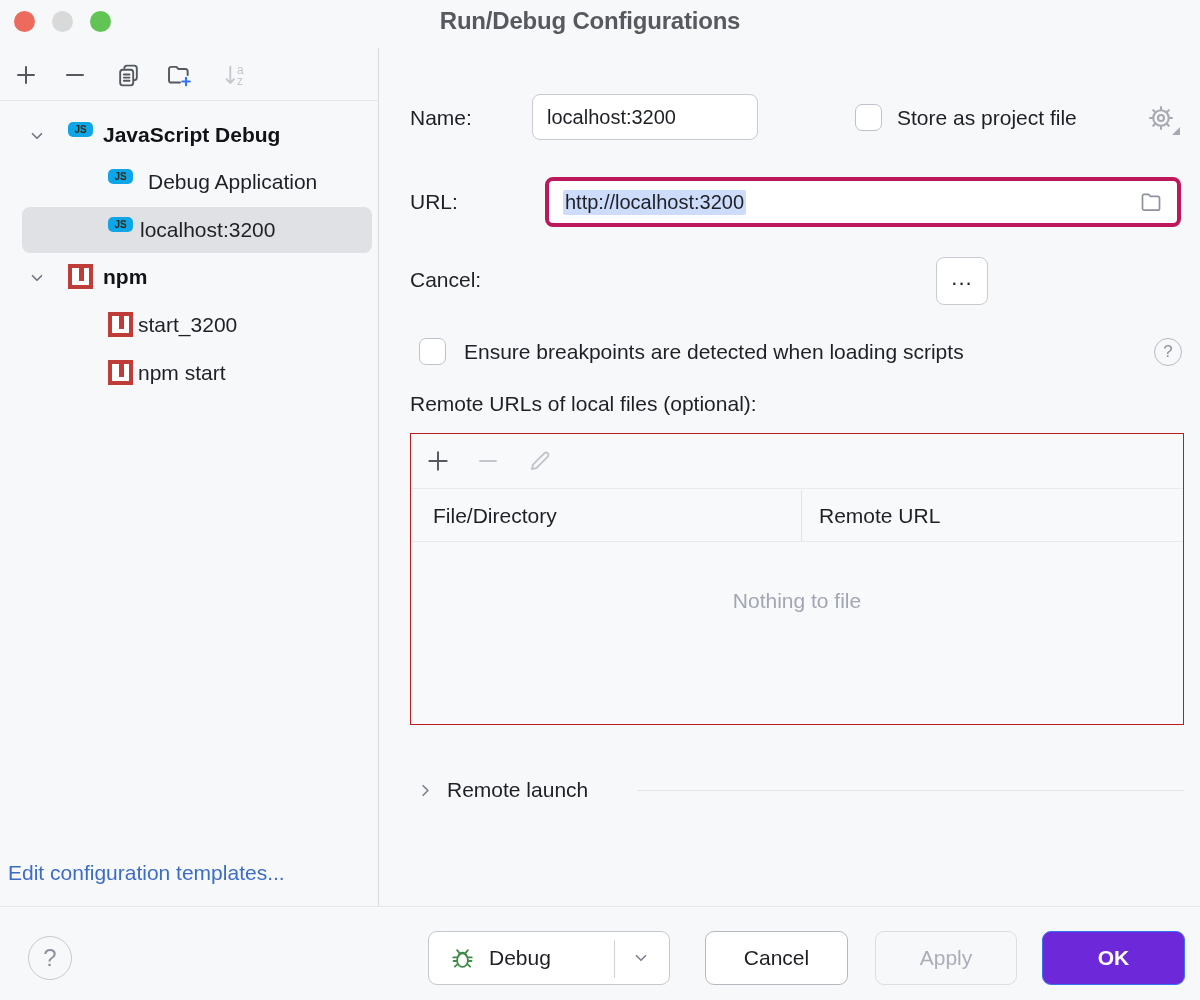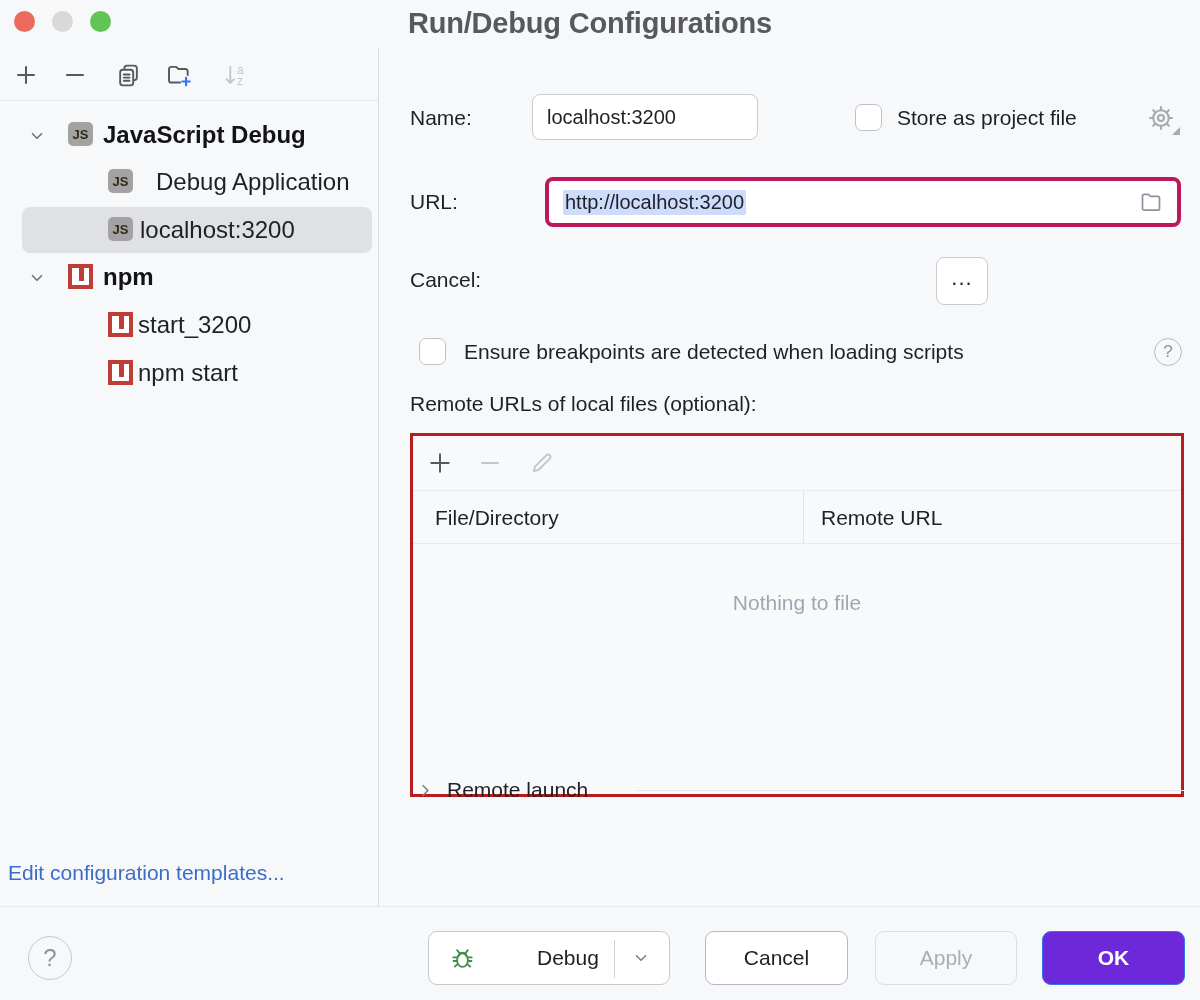--- a/index.html
+++ b/index.html
@@ -10,7 +10,7 @@
   
   .traffic { position:absolute; width:21px; height:21px; border-radius:50%; top:11px; }
   .win-title { position:absolute; top:7px; left:0; width:1180px; text-align:center;
-               font-size:29px; font-weight:bold; color:#57595e; letter-spacing:-0.2px; }
+               font-size:24px; font-weight:bold; color:#57595e; letter-spacing:-0.2px; }
 
   
   .v-divider { position:absolute; left:378px; top:48px; width:1px; height:858px; background:#d9dbdf; }

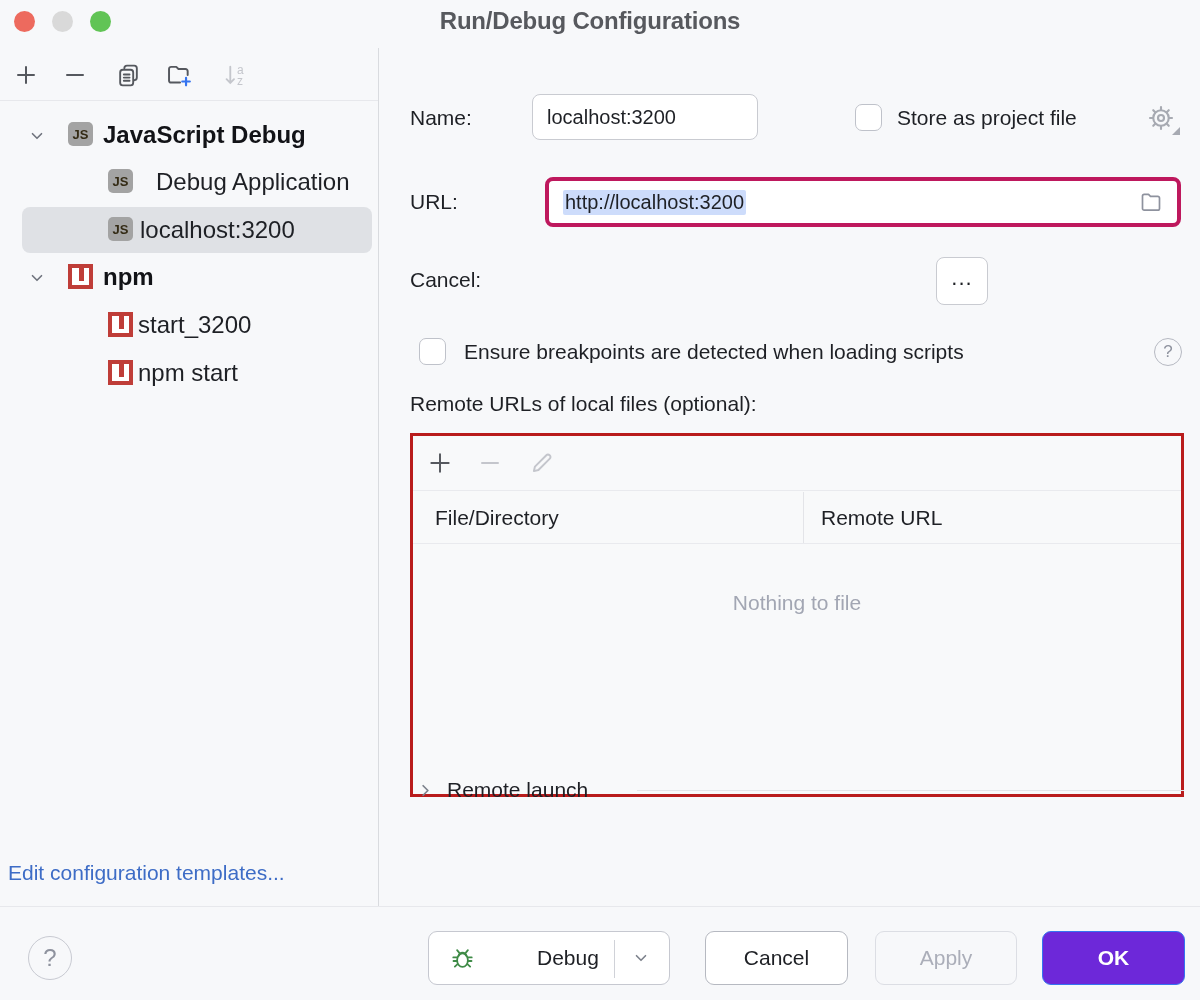--- a/index.html
+++ b/index.html
@@ -23,9 +23,9 @@
   .tree-label.bold { font-weight:bold; color:#121317; }
   .chev { position:absolute; color:#70747e; display:flex; }
 
-  .js-icon { position:absolute; width:25px; height:24px; border-radius:5px; background:#a3a3a3;
+  .js-icon { position:absolute; width:25px; height:15px; border-radius:5px; background:#0ea5e9;
              display:flex; align-items:center; justify-content:center;
-             font-size:13px; font-weight:bold; color:#332a14; letter-spacing:0; }
+             font-size:10px; font-weight:bold; color:#332a14; letter-spacing:0; }
   .npm-icon { position:absolute; width:25px; height:25px; background:#bf3d38; }
   .npm-icon::before { content:""; position:absolute; left:4px; top:4px; right:4px; bottom:4px; background:#fff; }
   .npm-icon::after  { content:""; position:absolute; left:11px; top:4px; width:5px; height:13px; background:#bf3d38; }

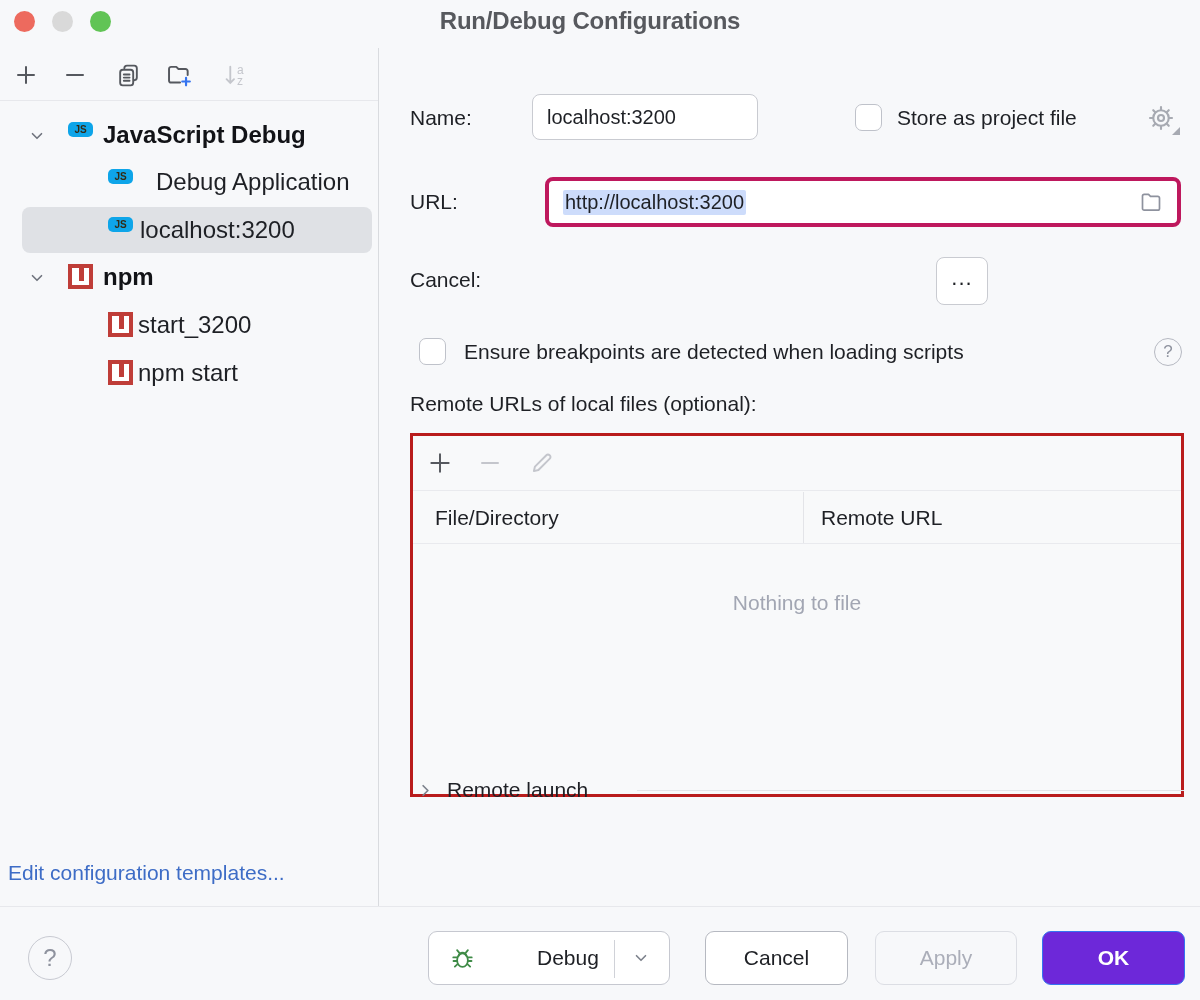--- a/index.html
+++ b/index.html
@@ -19,7 +19,7 @@
 
   .tree-row { position:absolute; left:0; width:378px; height:46px; }
   .tree-sel { position:absolute; left:22px; top:207px; width:350px; height:46px; background:#dfe1e5; border-radius:8px; }
-  .tree-label { position:absolute; font-size:24px; line-height:46px; white-space:nowrap; color:#1e2025; }
+  .tree-label { position:absolute; font-size:21px; line-height:46px; white-space:nowrap; color:#1e2025; }
   .tree-label.bold { font-weight:bold; color:#121317; }
   .chev { position:absolute; color:#70747e; display:flex; }
 

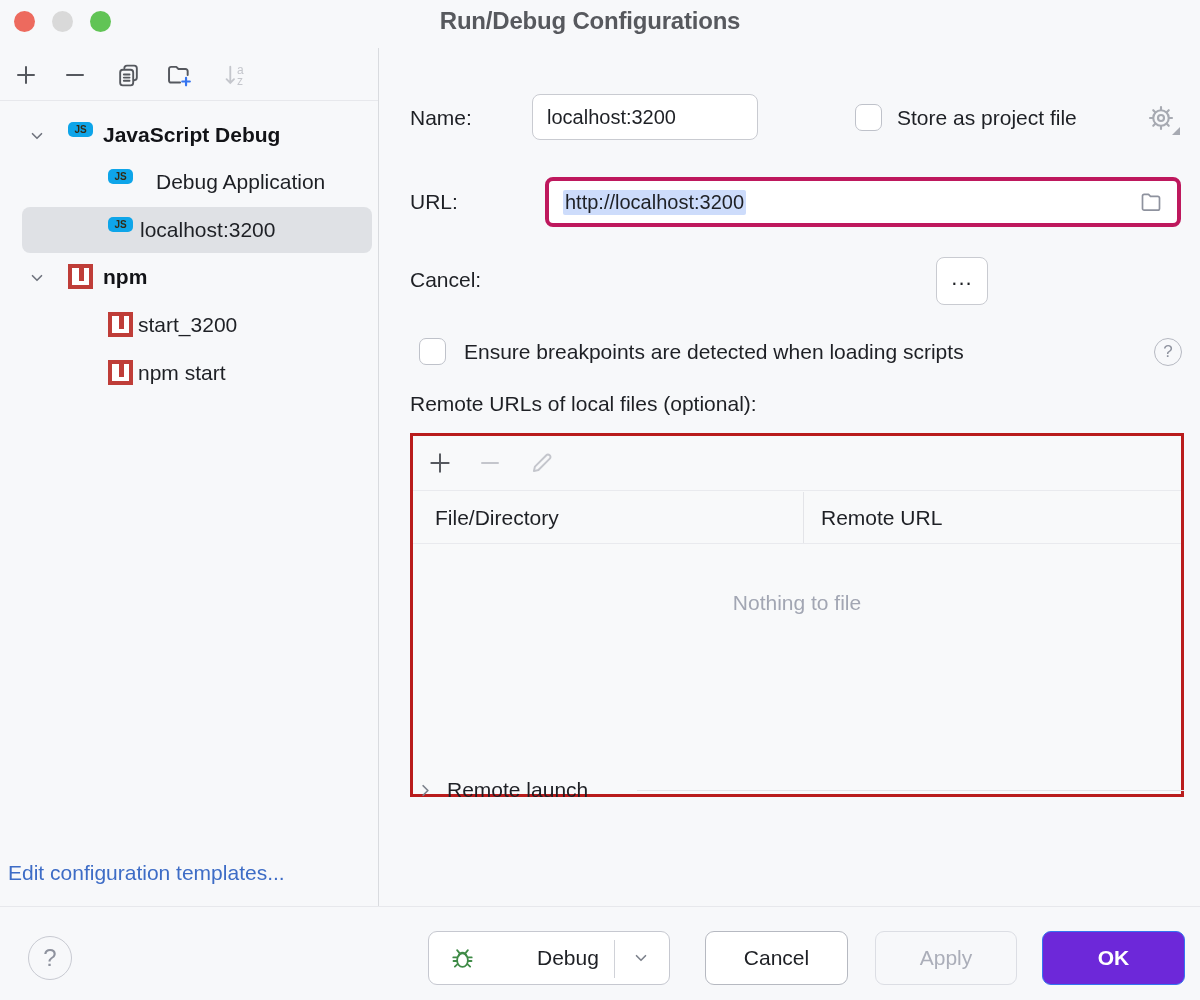--- a/index.html
+++ b/index.html
@@ -132,7 +132,7 @@
 
   <div class="tree-row" style="top:159px;">
     <span class="js-icon" style="left:108px; top:10px;">JS</span>
-    <span class="tree-label" style="left:156px;text-align:center;">Debug Application</span>
+    <span class="tree-label" style="left:148px;text-align:center;">Debug Application</span>
   </div>
 
   <div class="tree-row" style="top:207px;">

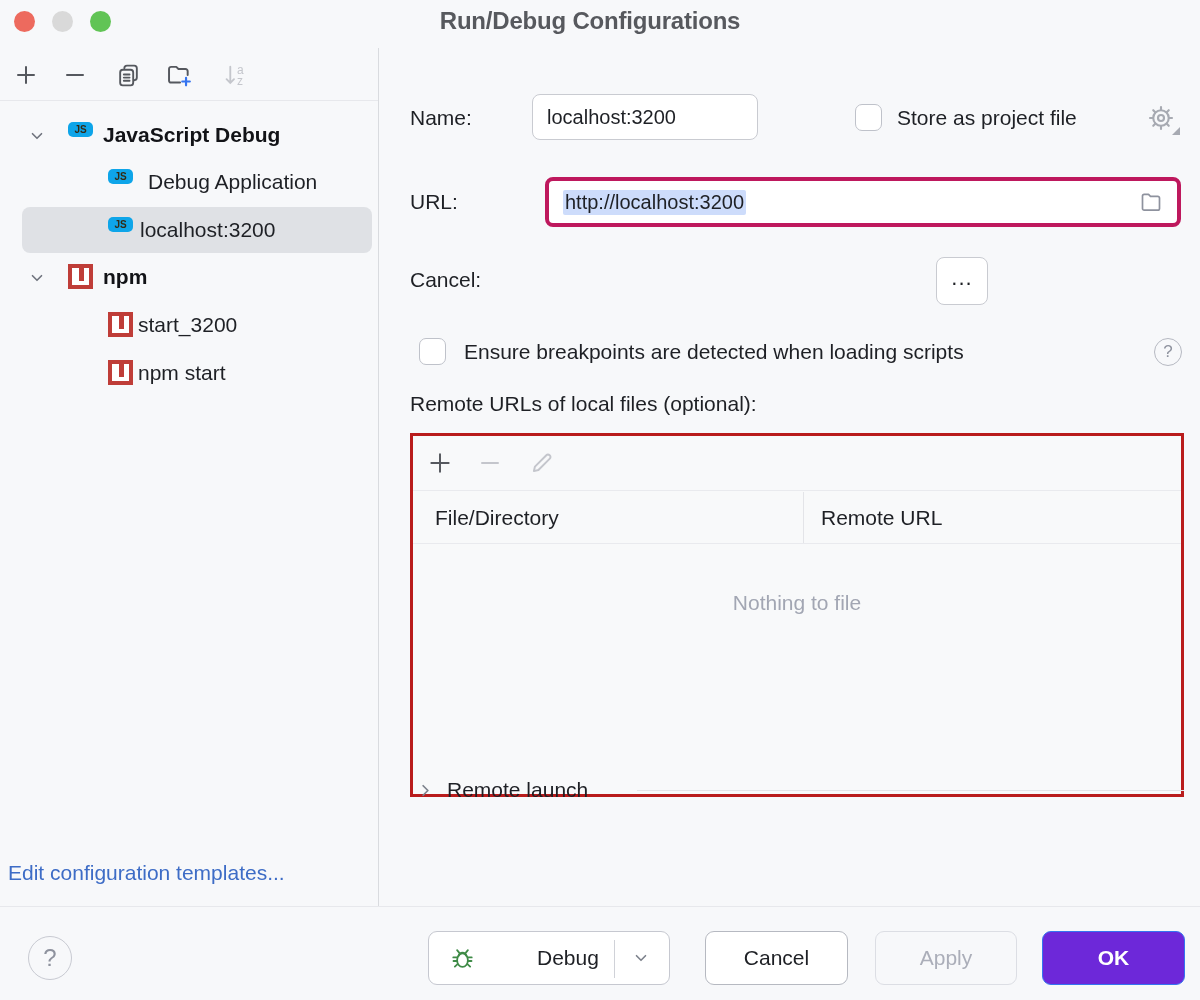--- a/index.html
+++ b/index.html
@@ -51,8 +51,8 @@
       border-radius:50%; background:#4285f4; }
 
   
-  .rtable { position:absolute; left:410px; top:433px; width:774px; height:364px;
-            background:#f8f9fa; border:3px solid #b91c1c; }
+  .rtable { position:absolute; left:410px; top:433px; width:774px; height:292px;
+            background:#f8f9fa; border:1px solid #b91c1c; }
   .rtable .toolbar-sep { position:absolute; left:0; top:54px; width:100%; height:1px; background:#e9eaee; }
   .rtable .header-sep  { position:absolute; left:0; top:107px; width:100%; height:1px; background:#e9eaee; }
   .rtable .col-div { position:absolute; left:390px; top:56px; width:1px; height:51px; background:#e3e4e8; }

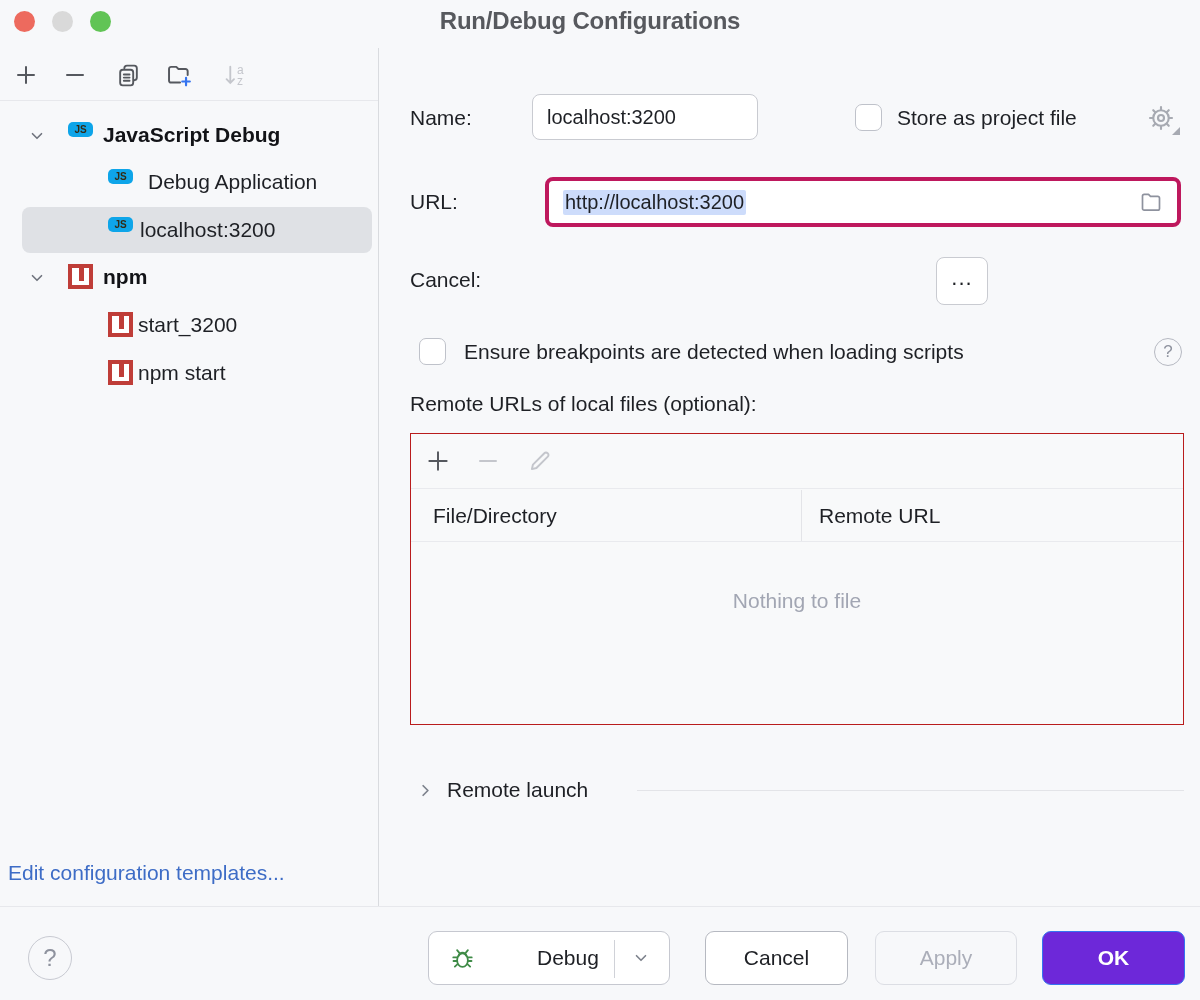--- a/index.html
+++ b/index.html
@@ -62,7 +62,7 @@
   
   .btn { position:absolute; top:931px; height:54px; border-radius:9px; background:#fff;
          border:1px solid #c6c8d0; font-size:21px; color:#1e2025; display:flex;
-         align-items:center; justify-content:center;gap:48px; }
+         align-items:center; justify-content:center; }
   .btn.primary { background:#6d28d9; border-color:#3574f0; color:#fff; font-weight:bold; }
   .btn.disabled { background:transparent; border-color:#dcdee4; color:#abaeb9; }
 

